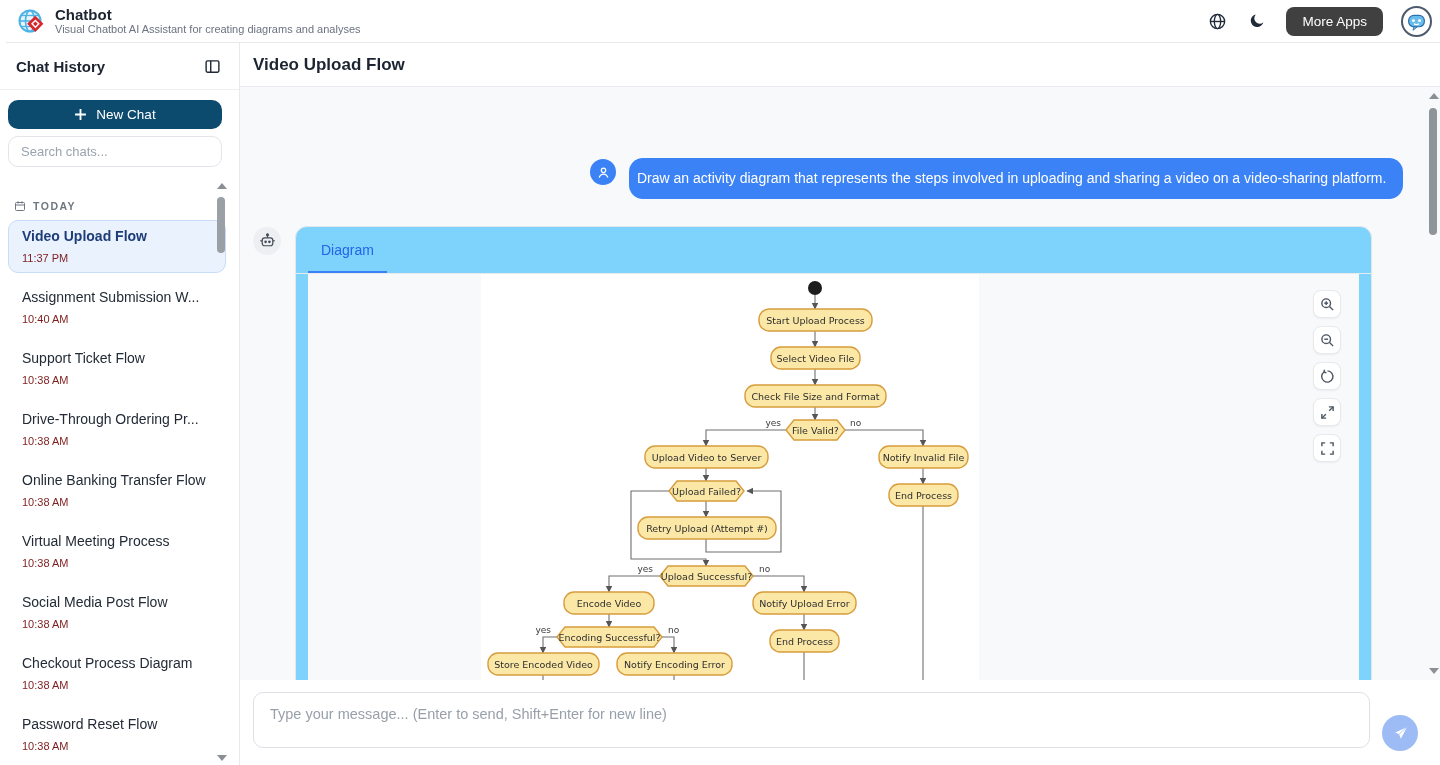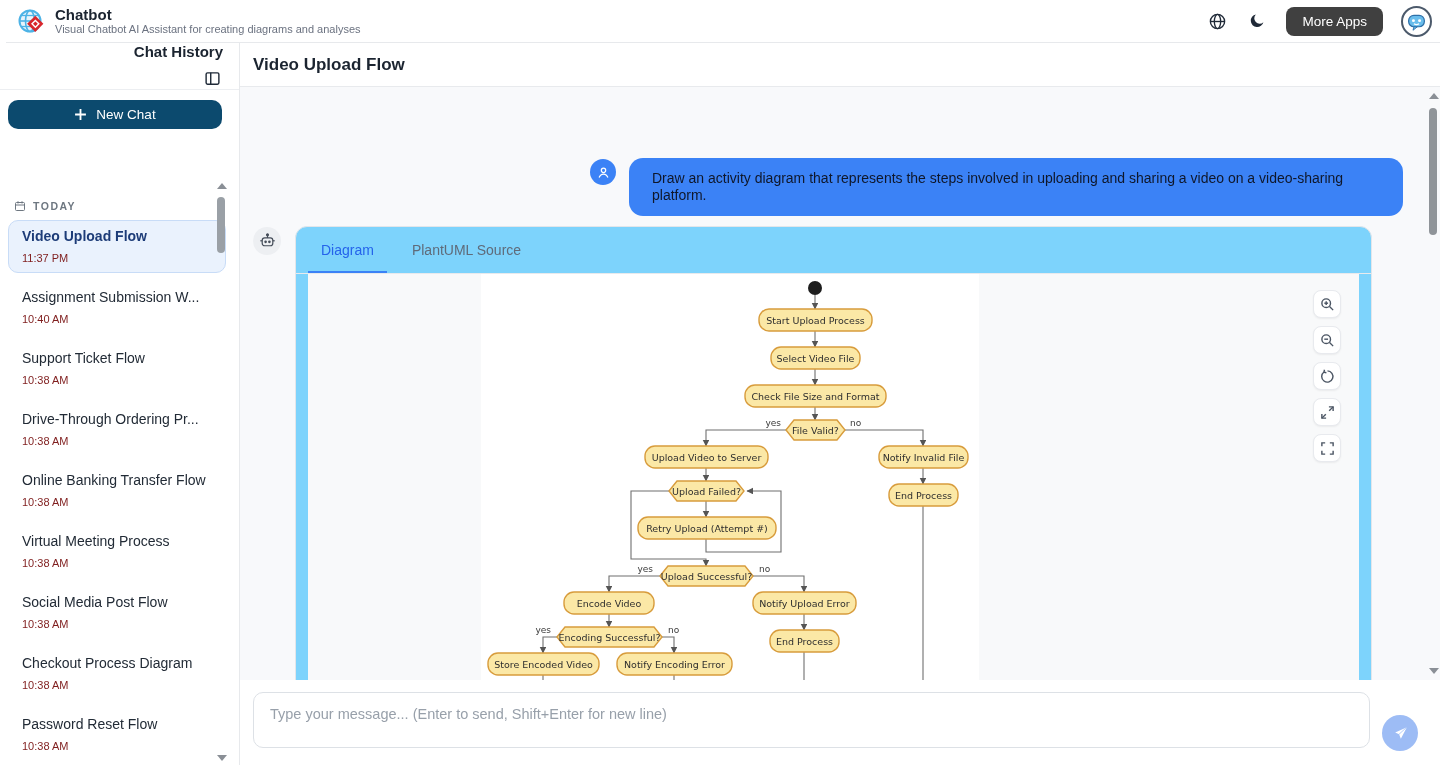--- a/index.html
+++ b/index.html
@@ -19,7 +19,7 @@
 
   
   .sidebar { position:absolute; left:0; top:43px; width:240px; height:722px; background:#fff; border-right:1px solid #e7e9ec; }
-  .sb-head { height:47px; display:flex; align-items:flex-end; justify-content:space-between; padding:0 16px 0 16px; border-bottom:1px solid #eceef1;flex-direction:column; }
+  .sb-head { height:47px; display:flex; align-items:center; justify-content:space-between; padding:0 16px 0 16px; border-bottom:1px solid #eceef1; }
   .sb-head .t { font-size:15px; font-weight:bold; color:#1b2430; }
   .new-chat { position:absolute; left:8px; top:57px; width:214px; height:29px; background:#0c4a6e; color:#fff; border:none; border-radius:10px; font-size:13.5px; display:flex; align-items:center; justify-content:center; gap:9px; cursor:pointer; }
   .search-wrap { position:absolute; left:8px; top:93px; width:214px; }

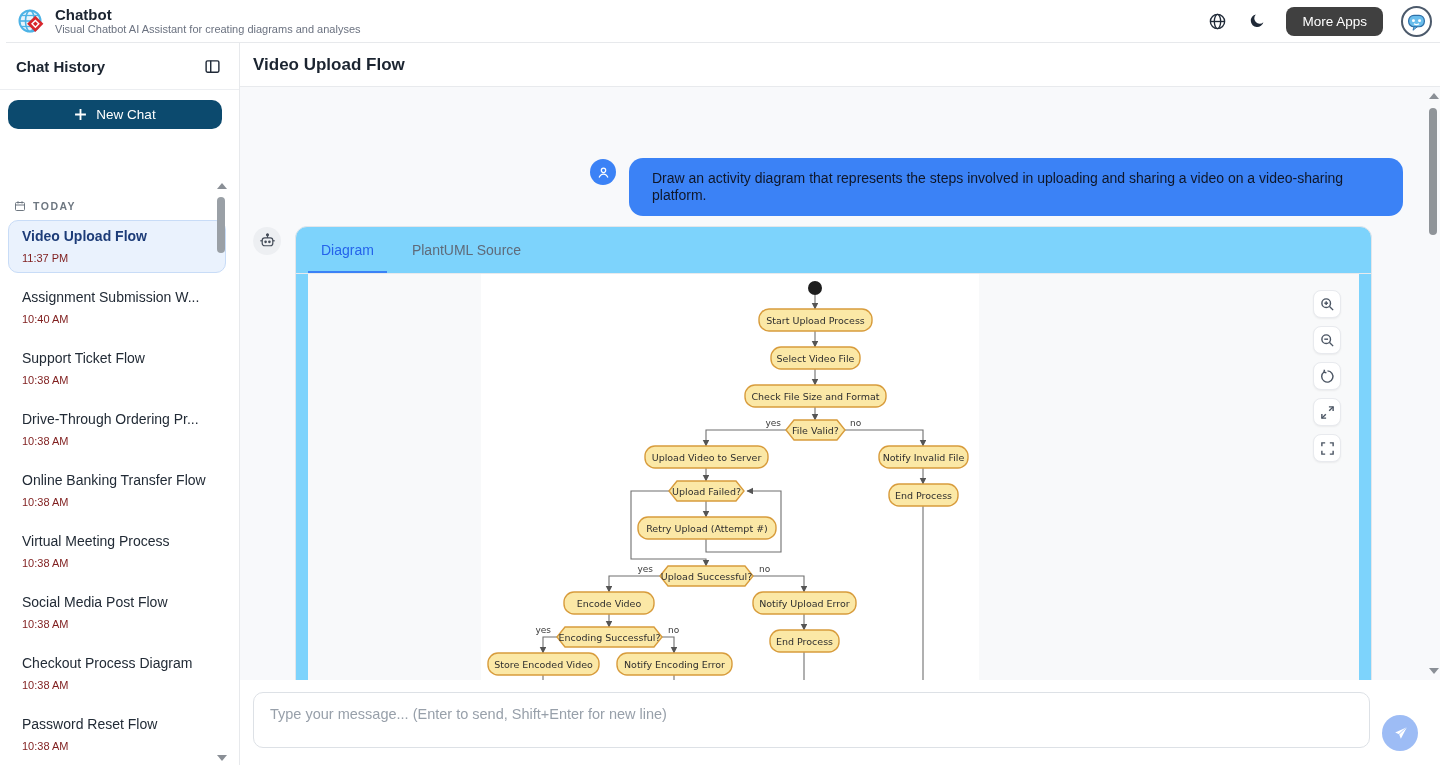--- a/index.html
+++ b/index.html
@@ -145,6 +145,9 @@
         </svg>
       <span>New Chat</span>
     </button>
+    <div class="search-wrap">
+      <input type="text" placeholder="Search chats..." style="">
+    </div>
     <div class="chat-list">
       <div class="sec-label">
         <svg width="12" height="12" viewBox="0 0 24 24" fill="none" stroke="#6e7781" stroke-width="2">

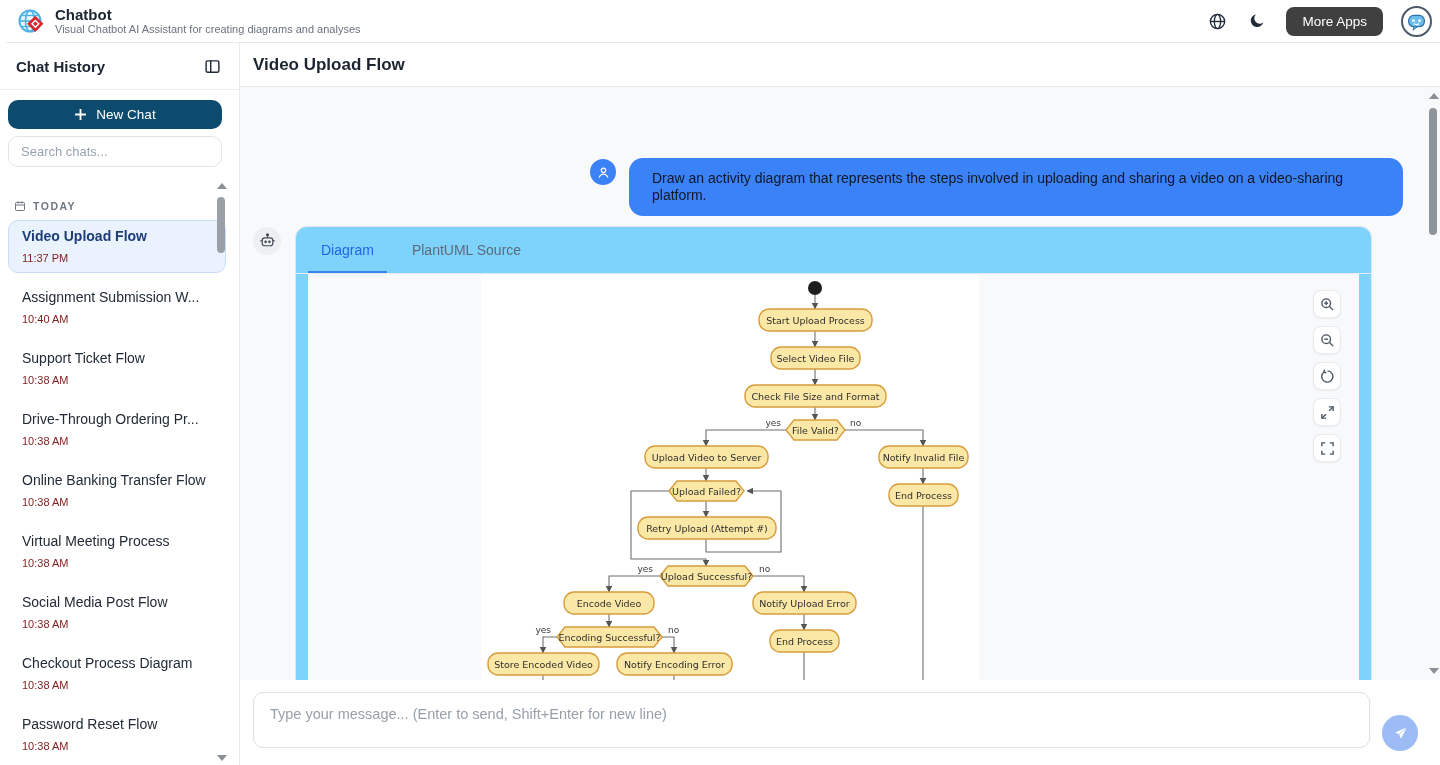--- a/index.html
+++ b/index.html
@@ -51,7 +51,7 @@
 
   .user-row { position:absolute; left:350px; top:71px; right:37px; display:flex; gap:13px; align-items:flex-start; }
   .user-avatar { width:26px; height:26px; border-radius:50%; background:#3b82f6; flex:0 0 auto; display:flex; align-items:center; justify-content:center; margin-top:1px; }
-  .user-bubble { flex:1; background:#3b82f6; color:#0f172a; border-radius:14px; padding:12px 23px; font-size:14px; line-height:17px; }
+  .user-bubble { flex:1; background:#3b82f6; color:#ffffff; border-radius:14px; padding:12px 8px; font-size:14px; line-height:17px; }
 
   .bot-avatar { position:absolute; left:13px; top:140px; width:28px; height:28px; border-radius:50%; background:#edeff2; display:flex; align-items:center; justify-content:center; }
 

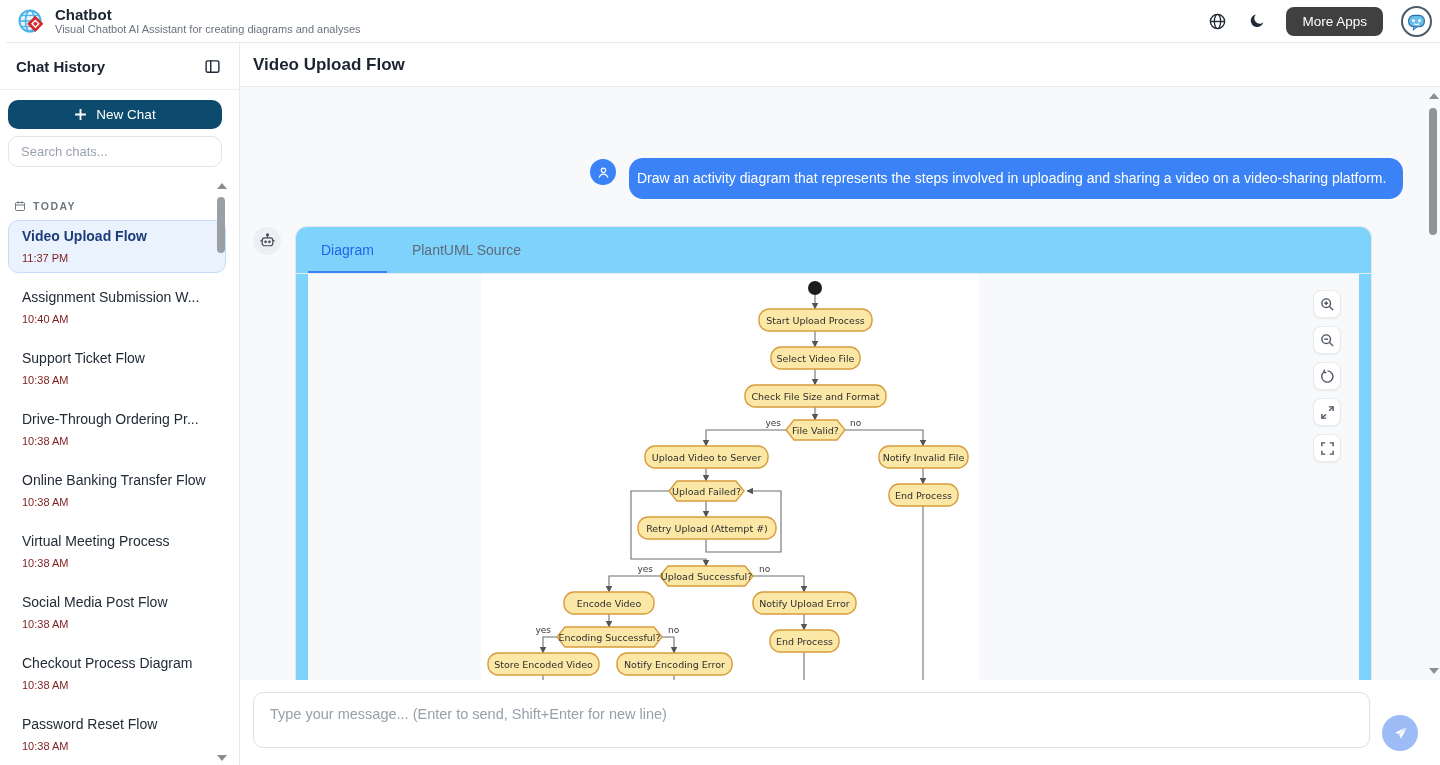--- a/index.html
+++ b/index.html
@@ -239,7 +239,6 @@
       <div class="diagram-card">
         <div class="tabbar">
           <div class="tab active">Diagram</div>
-          <div class="tab">PlantUML Source</div>
         </div>
         <div class="viewport">
           <div class="diag-img">

